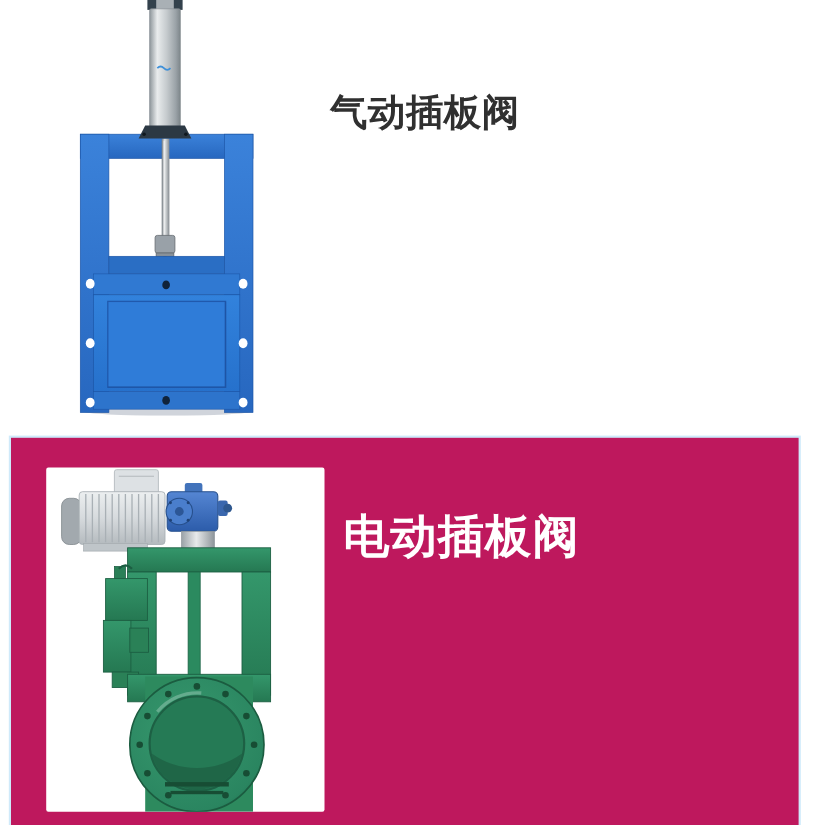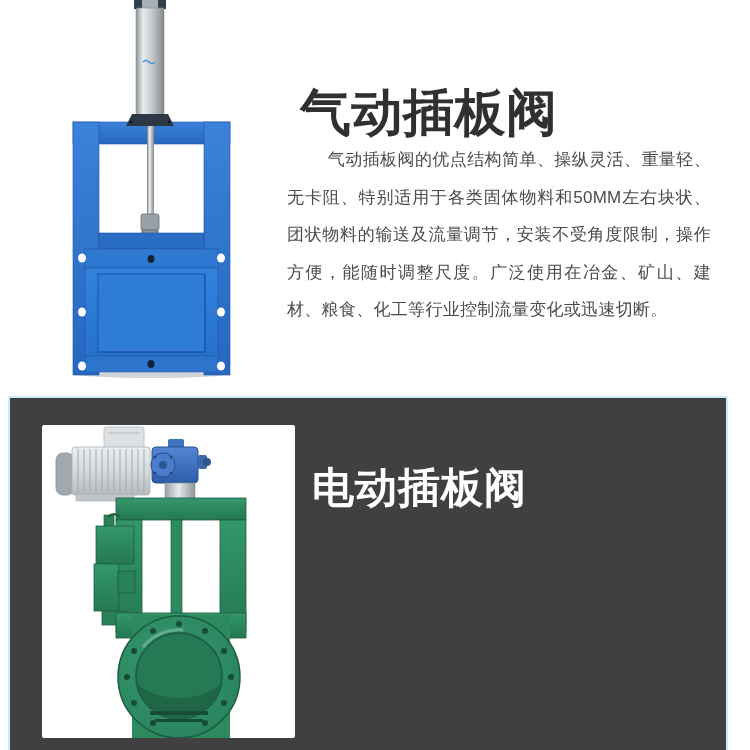--- a/index.html
+++ b/index.html
@@ -12,7 +12,7 @@
   
   #pneumatic-image{left:55px;top:0;width:190px;height:378px;}
   #pneumatic-title{
-    left:300px;top:86px;font-size:51px;line-height:1.05;font-weight:700;
+    left:300px;top:86px;font-size:34px;line-height:1.05;font-weight:700;
     color:#303030;letter-spacing:0.5px;white-space:nowrap;
   }
   #pneumatic-desc{

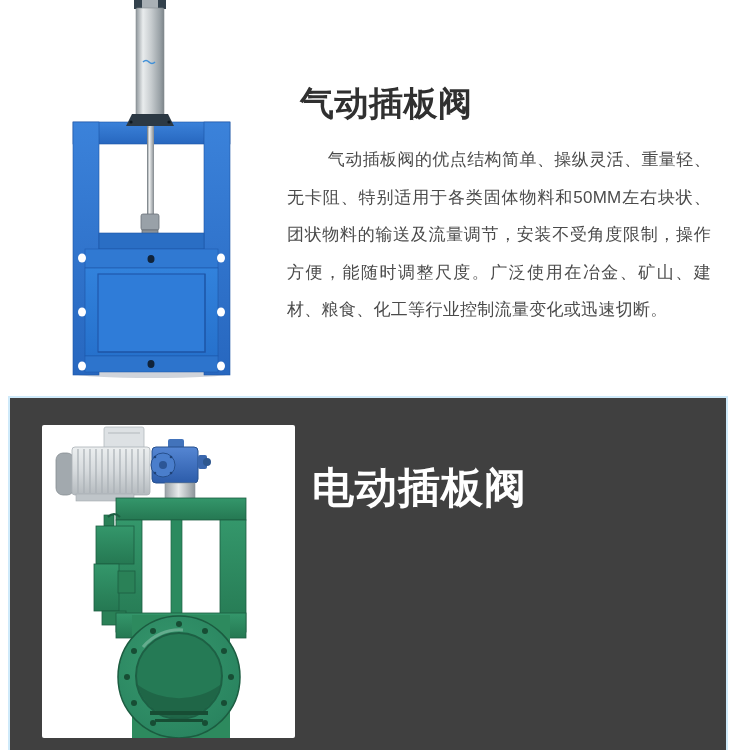--- a/index.html
+++ b/index.html
@@ -115,7 +115,6 @@
 
   <h2 class="abs" id="pneumatic-title" style="margin:0;">气动插板阀</h2>
 
-  <p class="abs" id="pneumatic-desc" style="margin:0;">气动插板阀的优点结构简单、操纵灵活、重量轻、无卡阻、特别适用于各类固体物料和50MM左右块状、团状物料的输送及流量调节，安装不受角度限制，操作方便，能随时调整尺度。广泛使用在冶金、矿山、建材、粮食、化工等行业控制流量变化或迅速切断。</p>
 </div>
 
 <div class="abs" id="electric-panel">

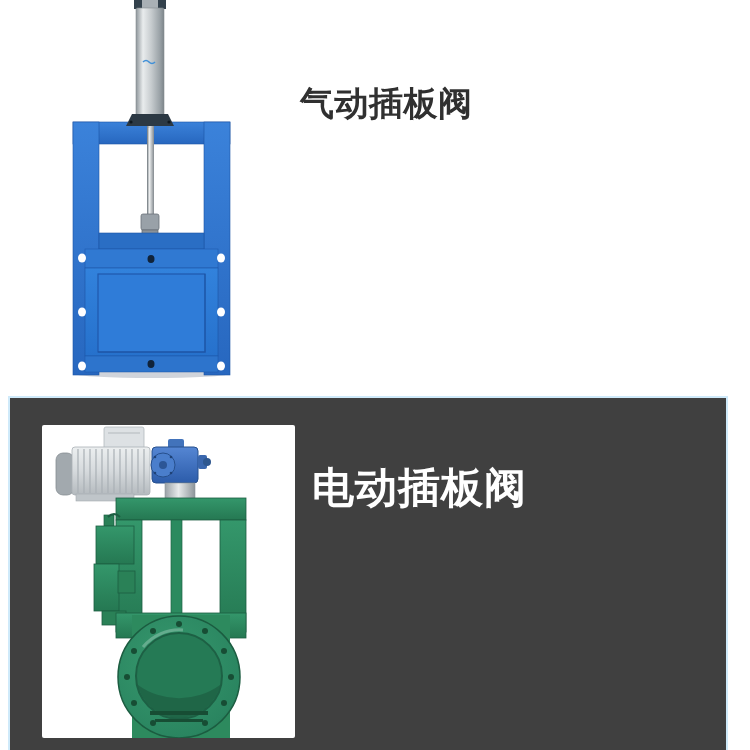--- a/index.html
+++ b/index.html
@@ -24,7 +24,7 @@
   
   #electric-panel{
     left:10px;top:398px;width:716px;height:352px;
-    background:#404040;
+    background:#be185d;
     box-shadow:0 0 0 2px #cfeafa;
   }
   #electric-image-card{

